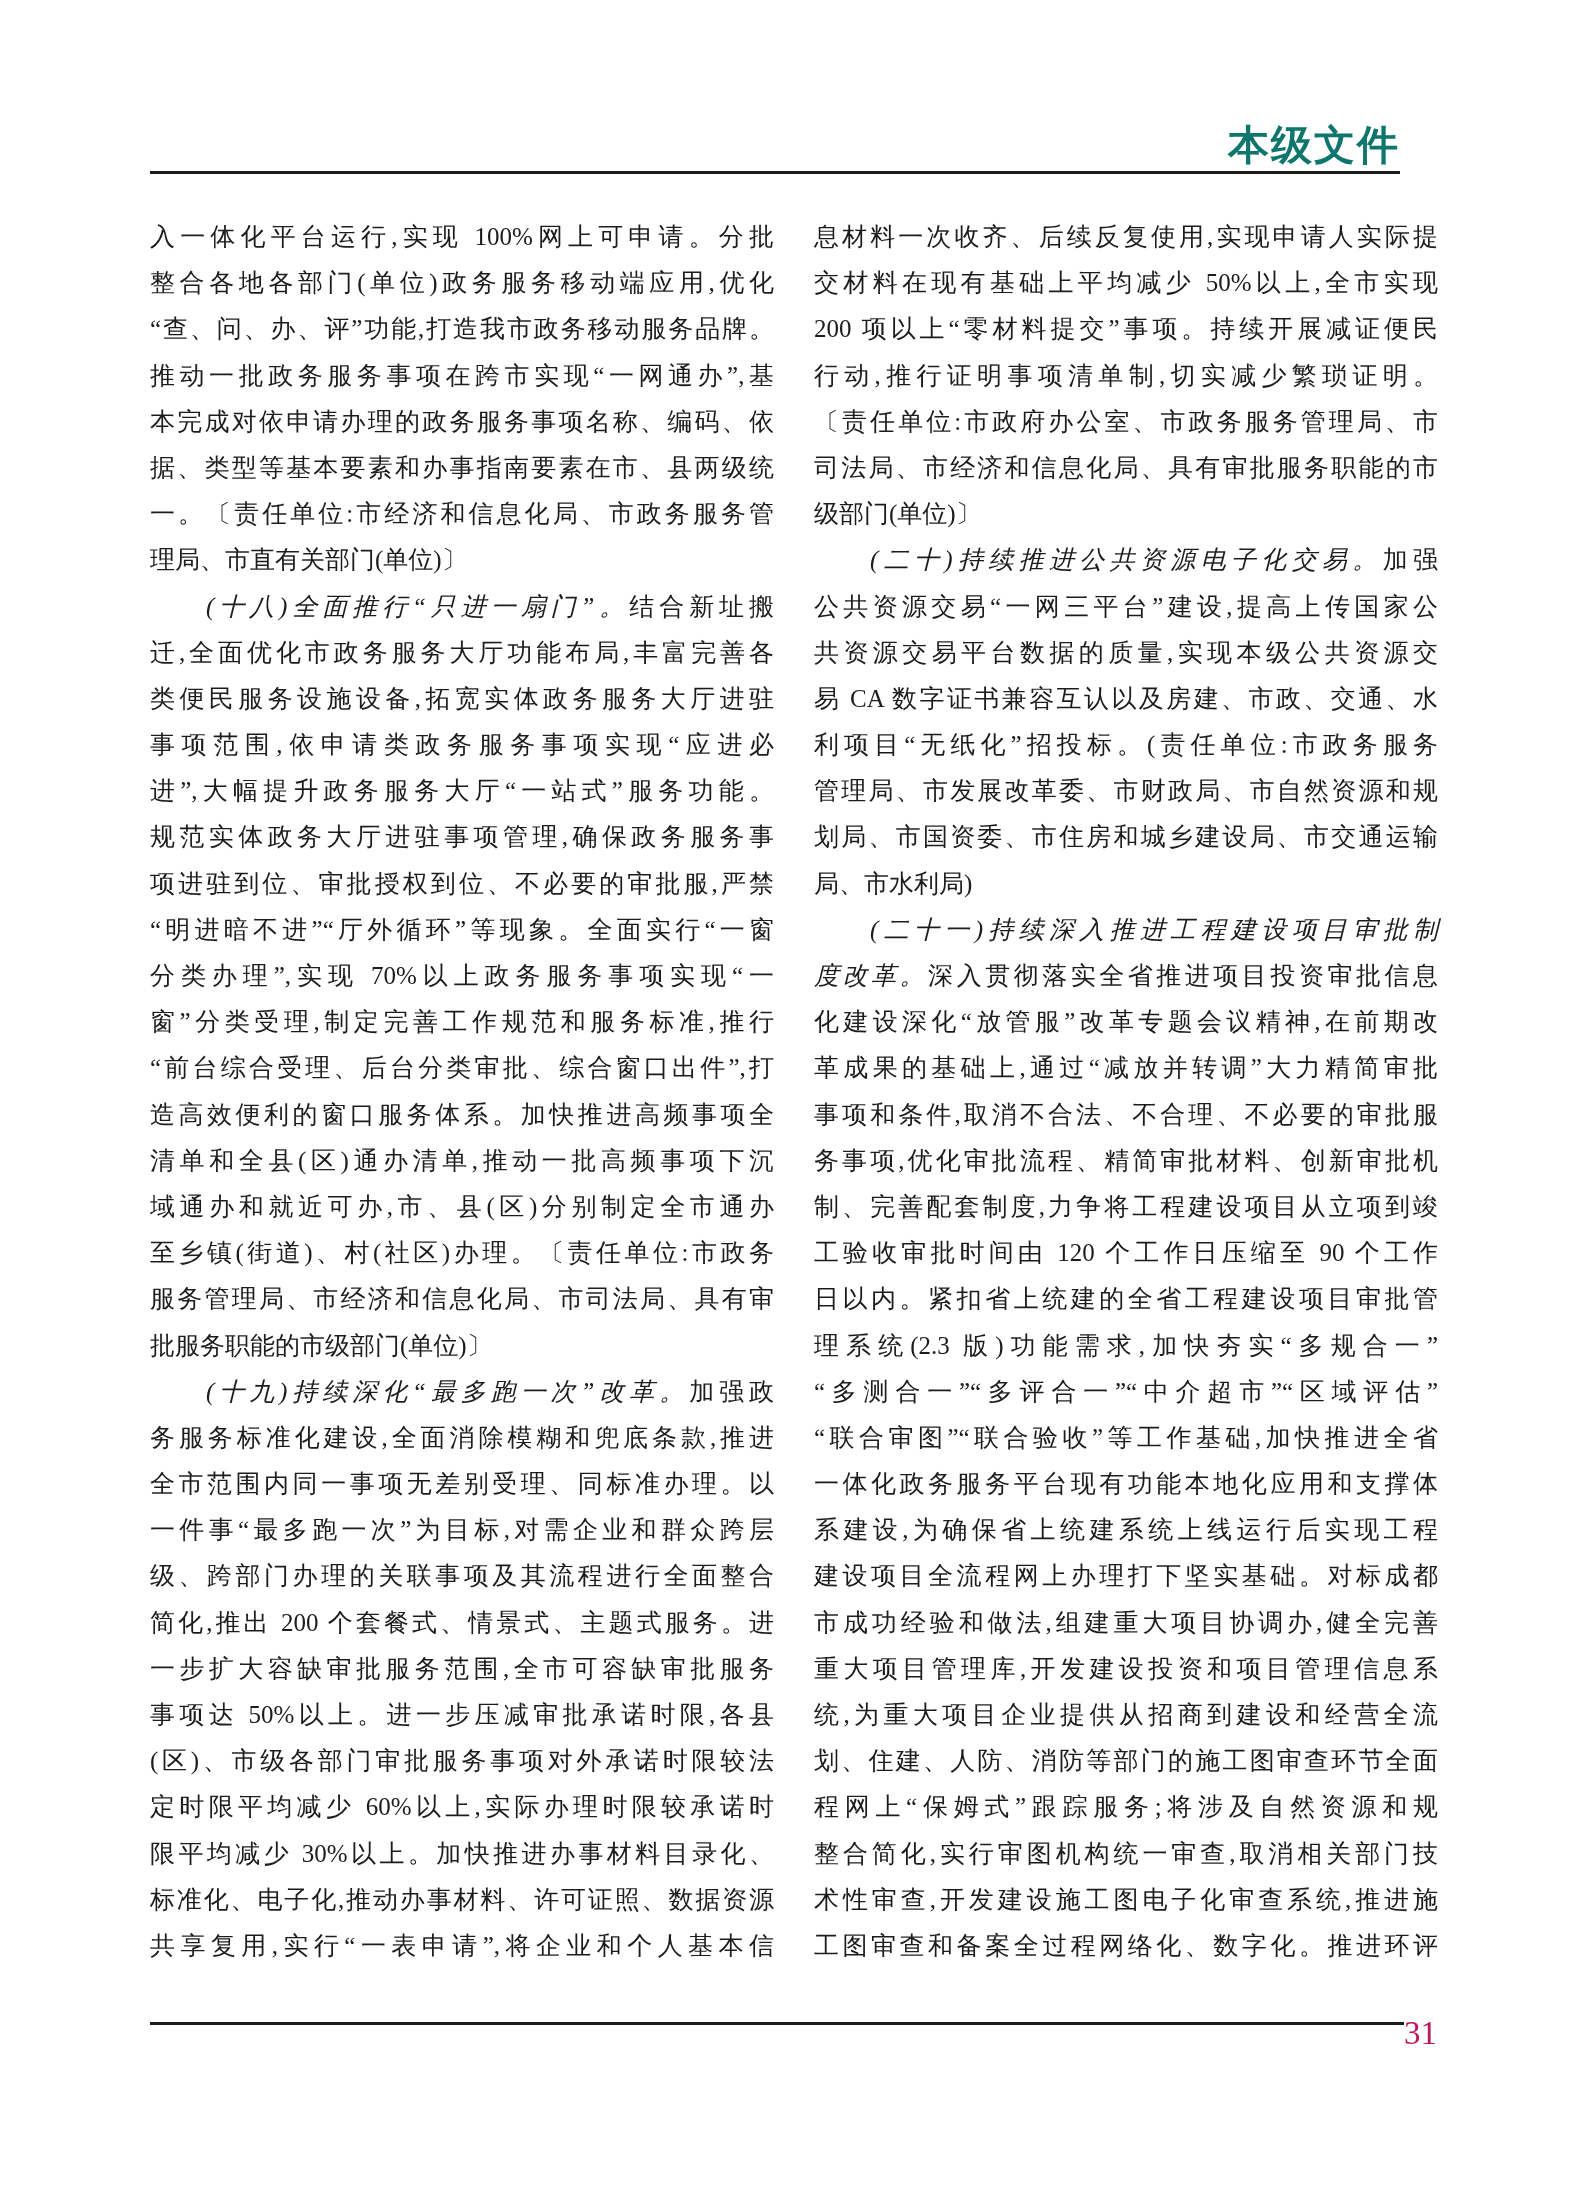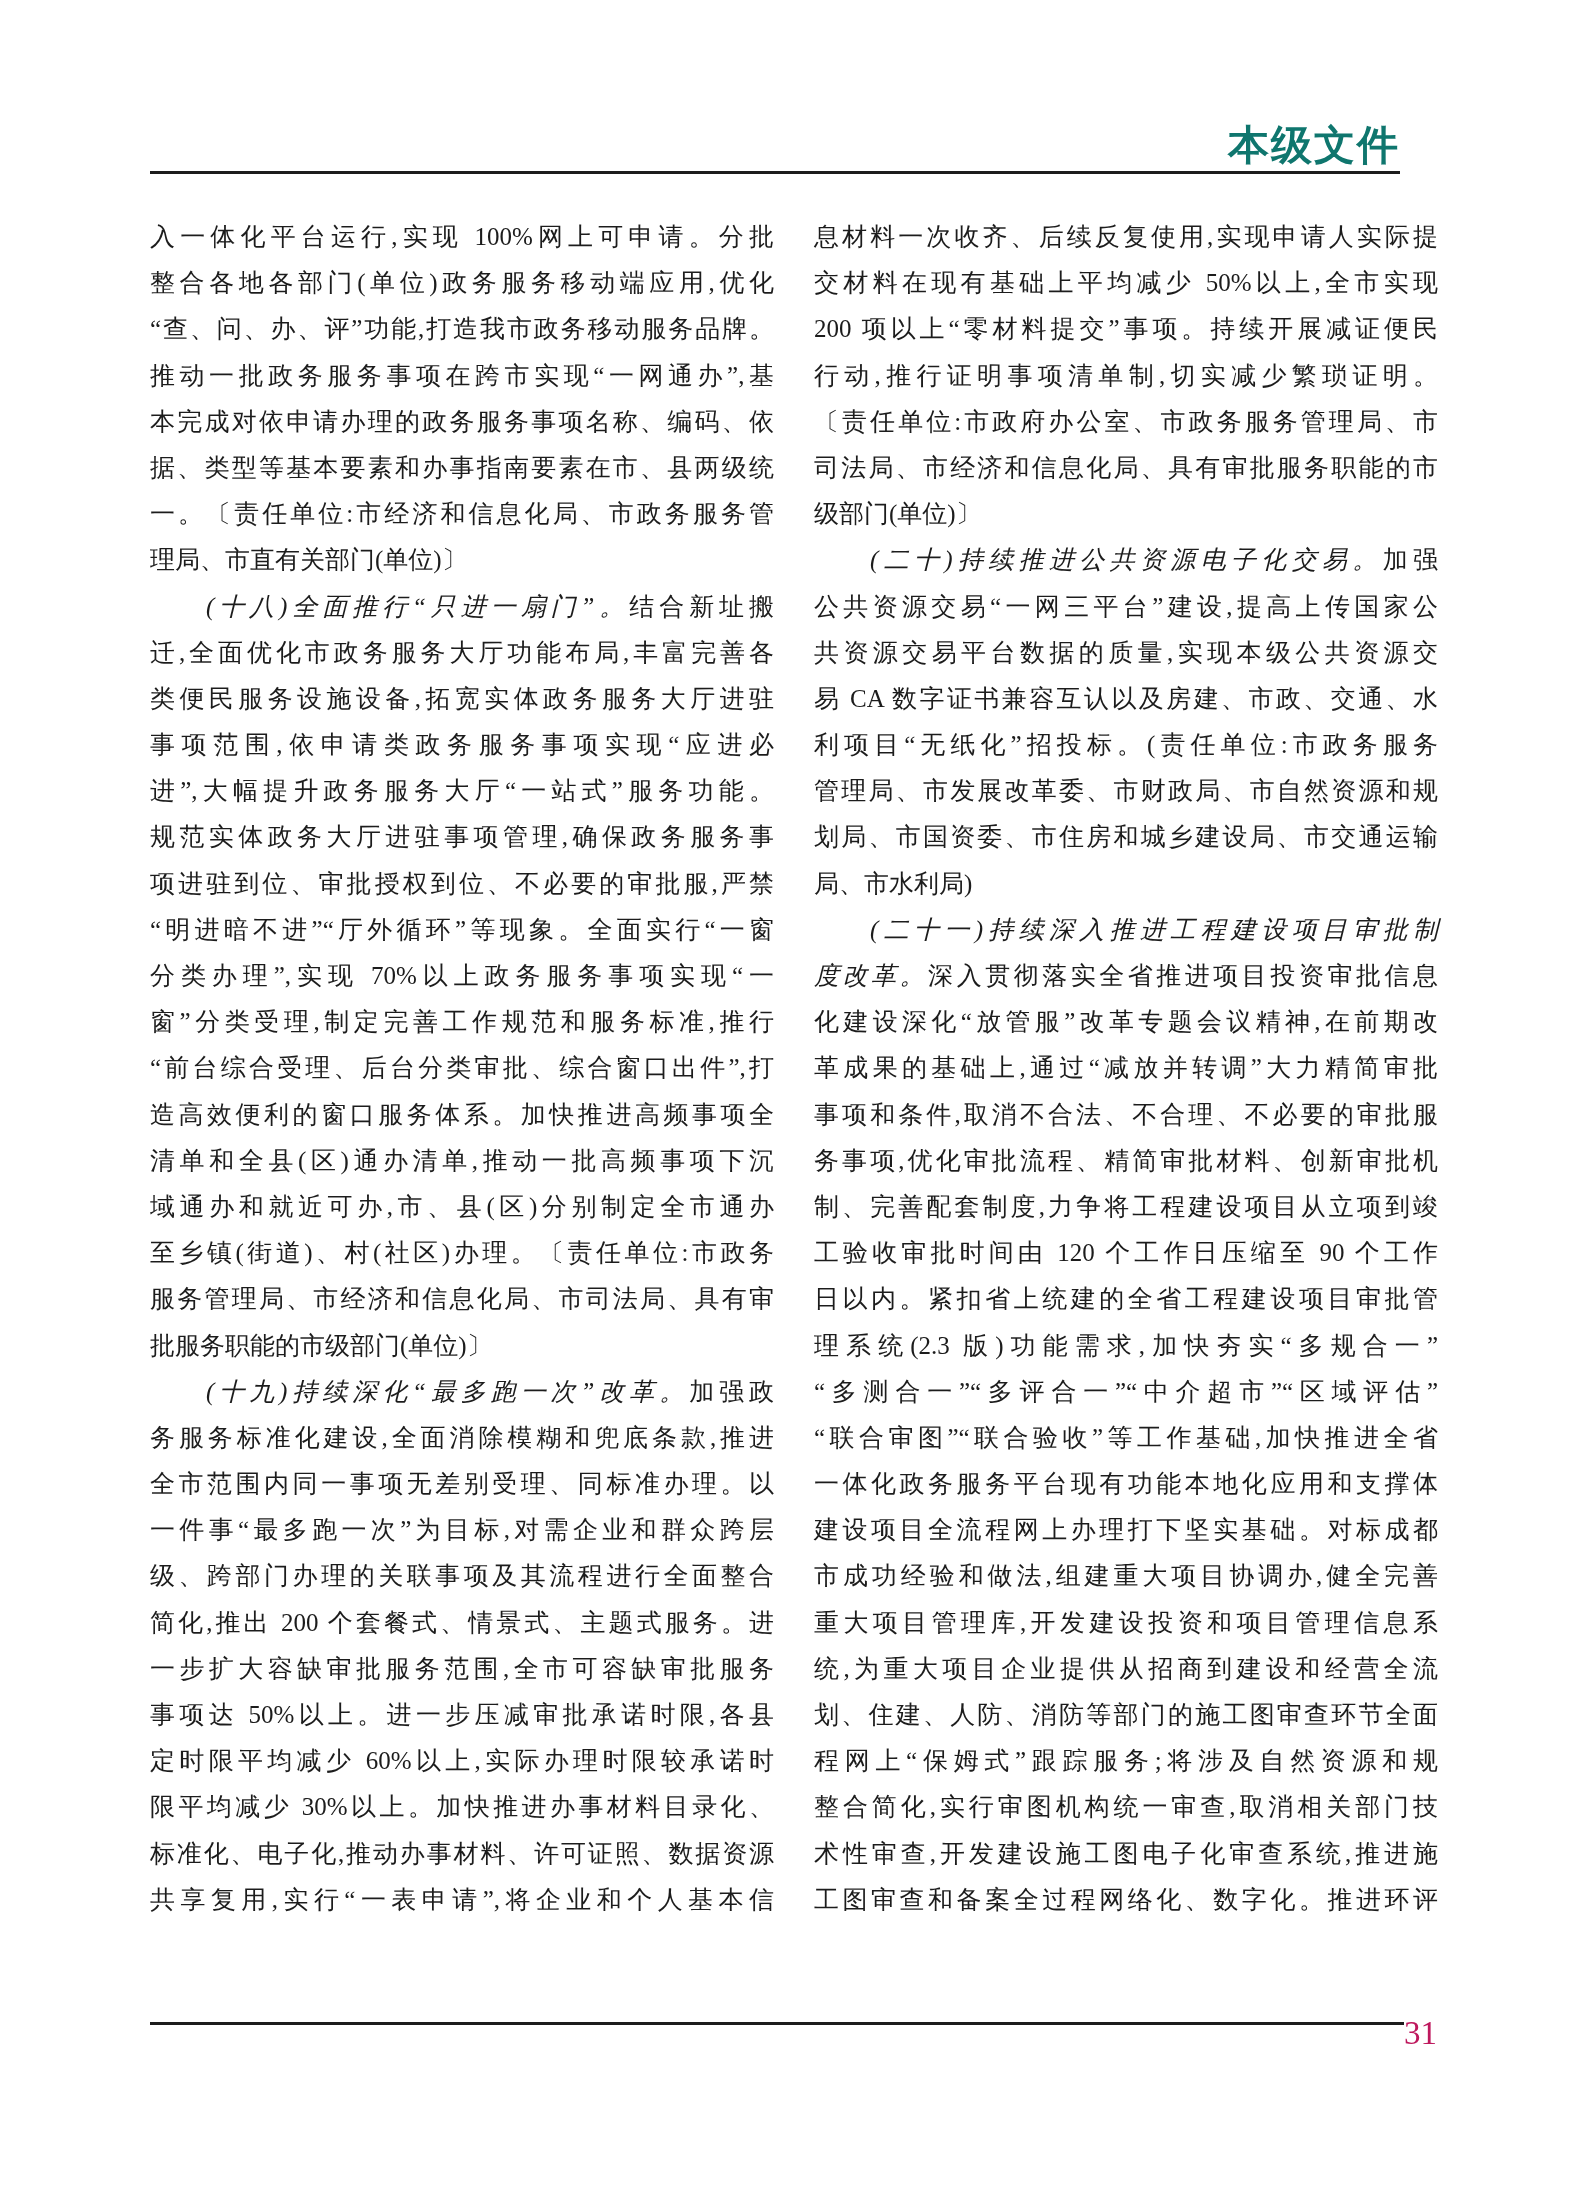--- a/index.html
+++ b/index.html
@@ -151,6 +151,7 @@
         <div class="line"><span class="song">“多测合一”“多评合一”“中介超市”“区域评估”</span></div>
         <div class="line"><span class="song">“联合审图”“联合验收”等工作基础,加快推进全省</span></div>
         <div class="line"><span class="song">一体化政务服务平台现有功能本地化应用和支撑体</span></div>
+        <div class="line"><span class="song">系建设,为确保省上统建系统上线运行后实现工程</span></div>
         <div class="line"><span class="song">建设项目全流程网上办理打下坚实基础。对标成都</span></div>
         <div class="line"><span class="song">市成功经验和做法,组建重大项目协调办,健全完善</span></div>
         <div class="line"><span class="song">重大项目管理库,开发建设投资和项目管理信息系</span></div>

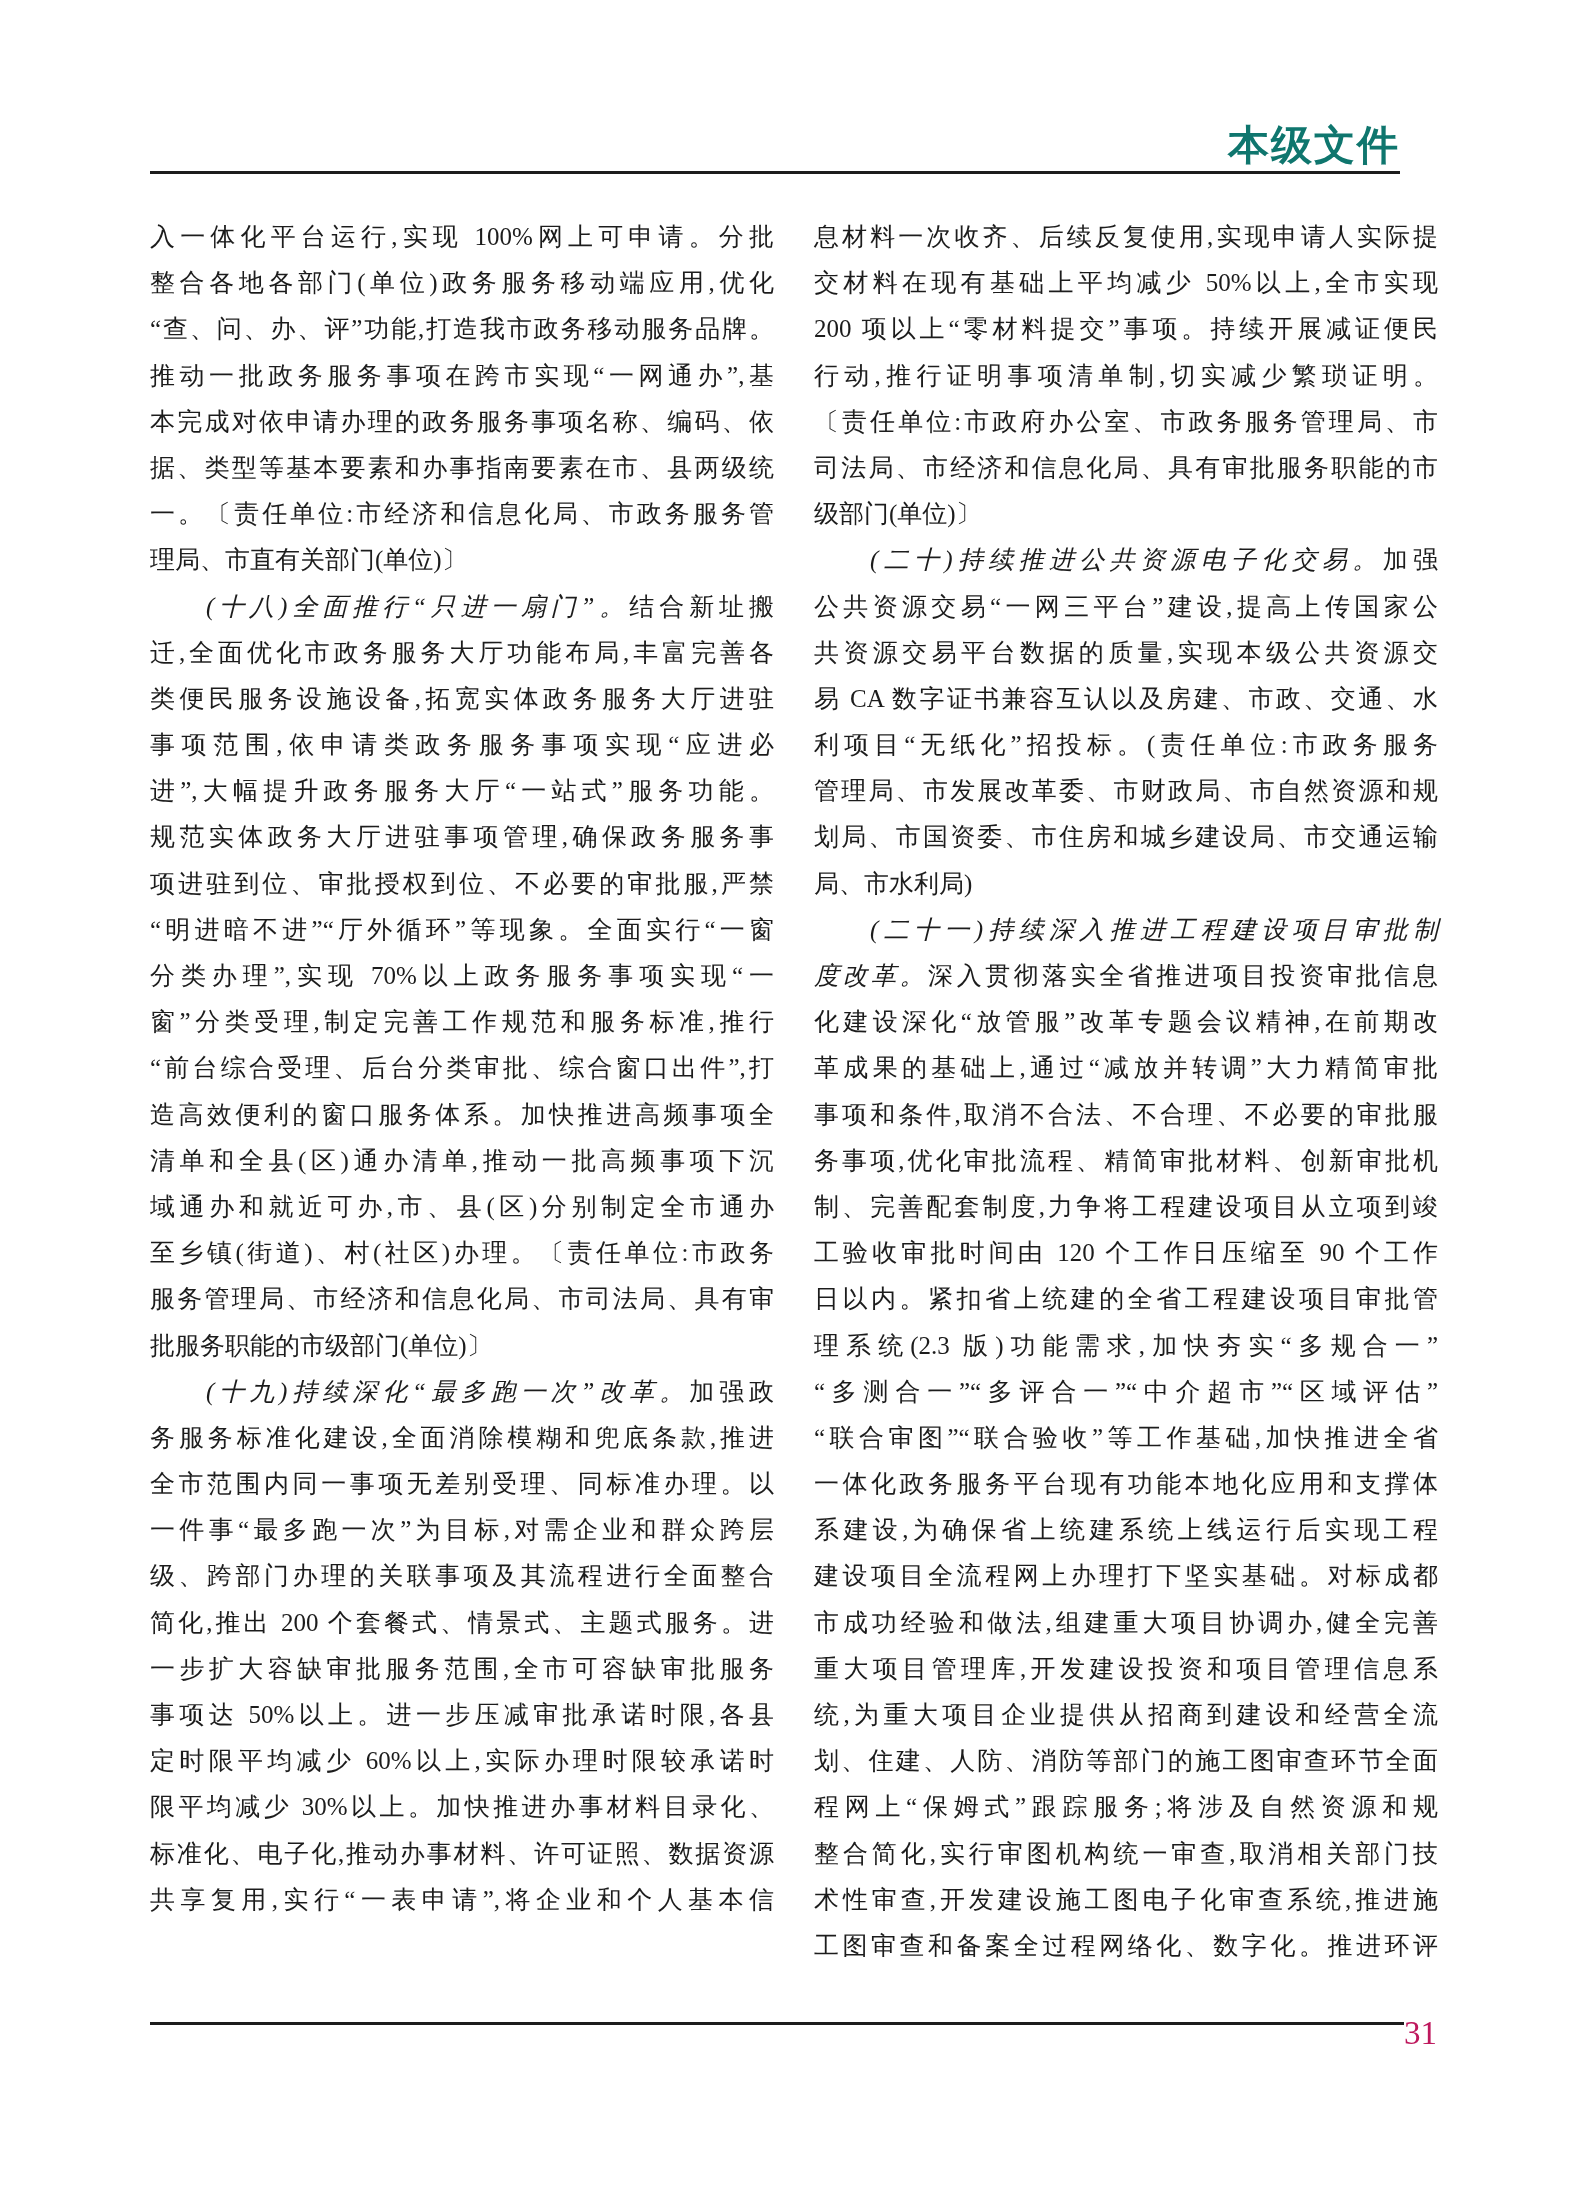--- a/index.html
+++ b/index.html
@@ -117,6 +117,7 @@
         <div class="line"><span class="song">简化,推出 200 个套餐式、情景式、主题式服务。进</span></div>
         <div class="line"><span class="song">一步扩大容缺审批服务范围,全市可容缺审批服务</span></div>
         <div class="line"><span class="song">事项达 50%以上。进一步压减审批承诺时限,各县</span></div>
+        <div class="line"><span class="song">(区)、市级各部门审批服务事项对外承诺时限较法</span></div>
         <div class="line"><span class="song">定时限平均减少 60%以上,实际办理时限较承诺时</span></div>
         <div class="line"><span class="song">限平均减少 30%以上。加快推进办事材料目录化、</span></div>
         <div class="line"><span class="song">标准化、电子化,推动办事材料、许可证照、数据资源</span></div>

